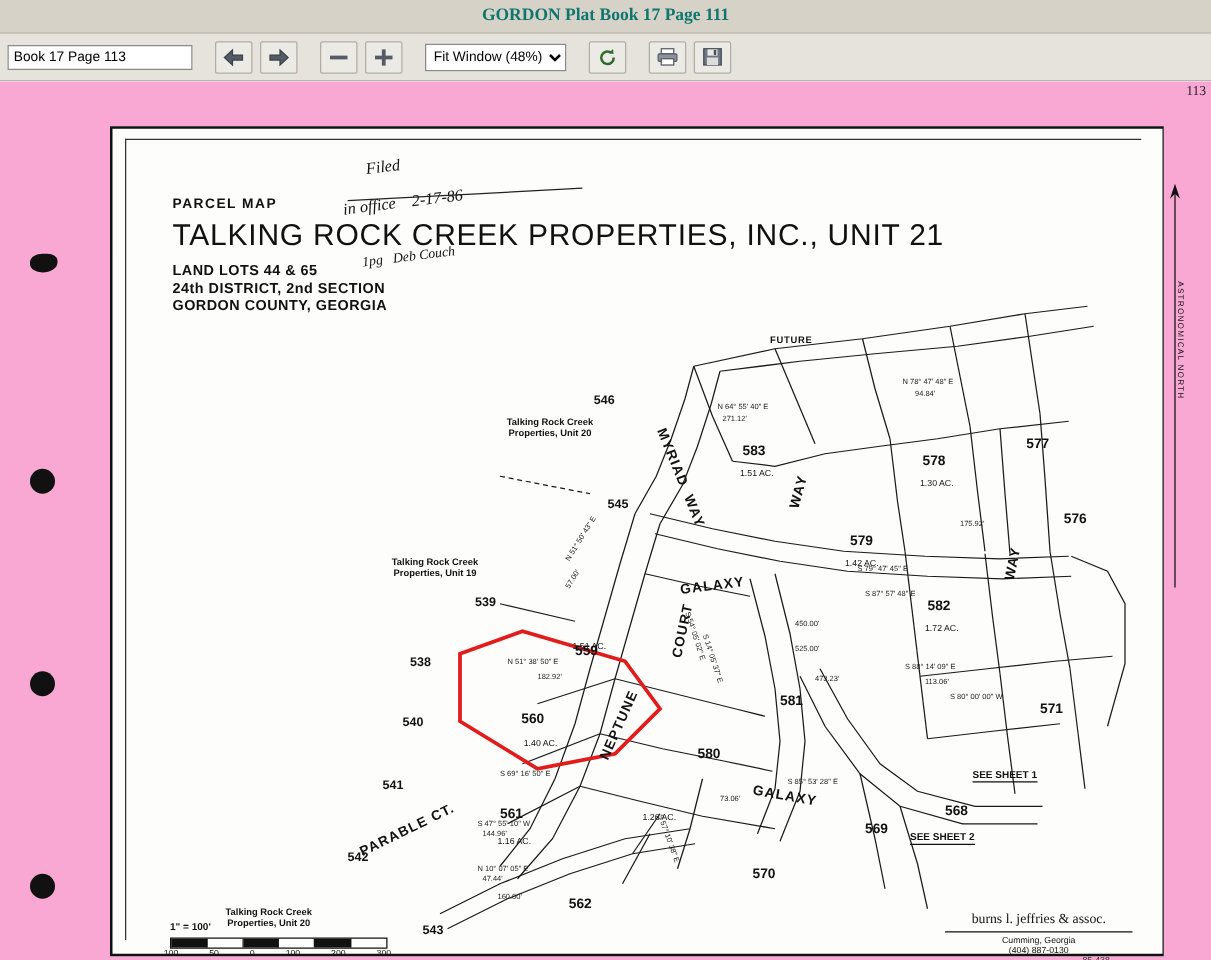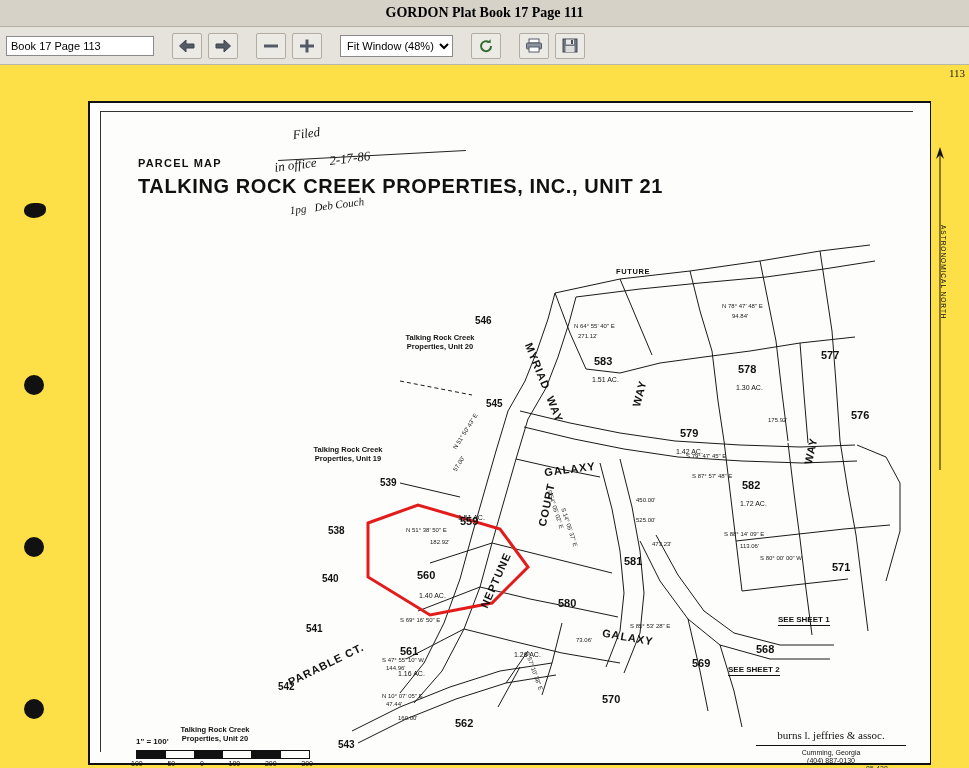--- a/index.html
+++ b/index.html
@@ -32,7 +32,7 @@
     font-family: "Liberation Serif", serif;
     font-weight: bold;
     font-size: 14px;
-    color: #000000;
+    color: #0f766e;
   }
   
   .toolbar {

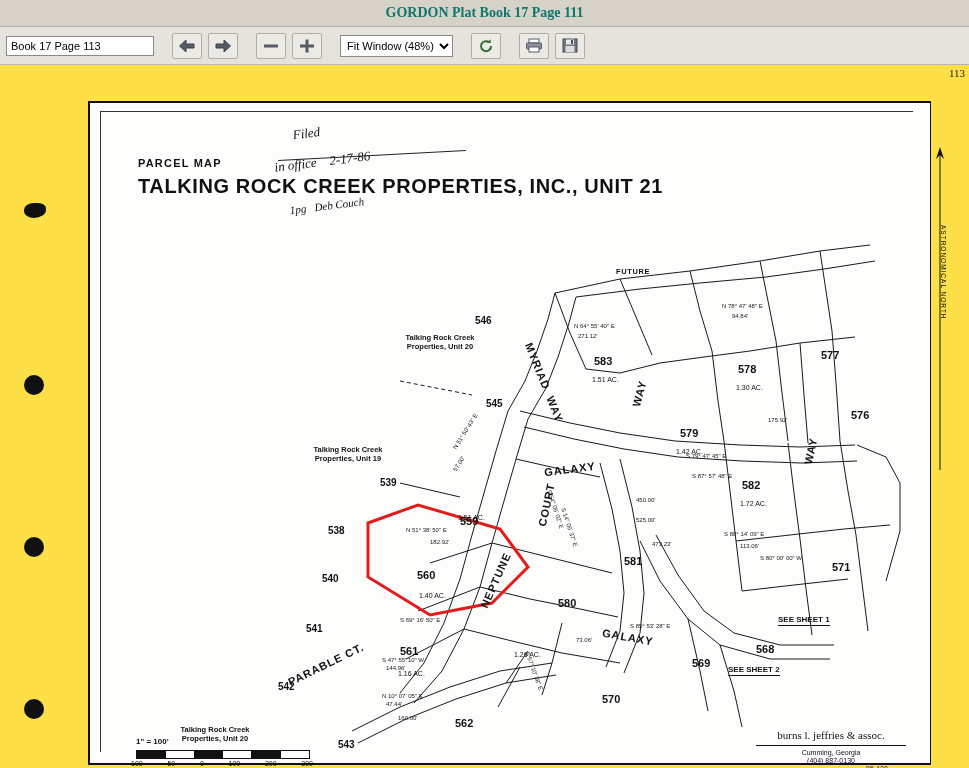--- a/index.html
+++ b/index.html
@@ -93,7 +93,7 @@
   .page {
     position: absolute;
     inset: 0;
-    background: #fde047;
+    background: #f9a8d4;
   }
   .page-number {
     position: absolute;

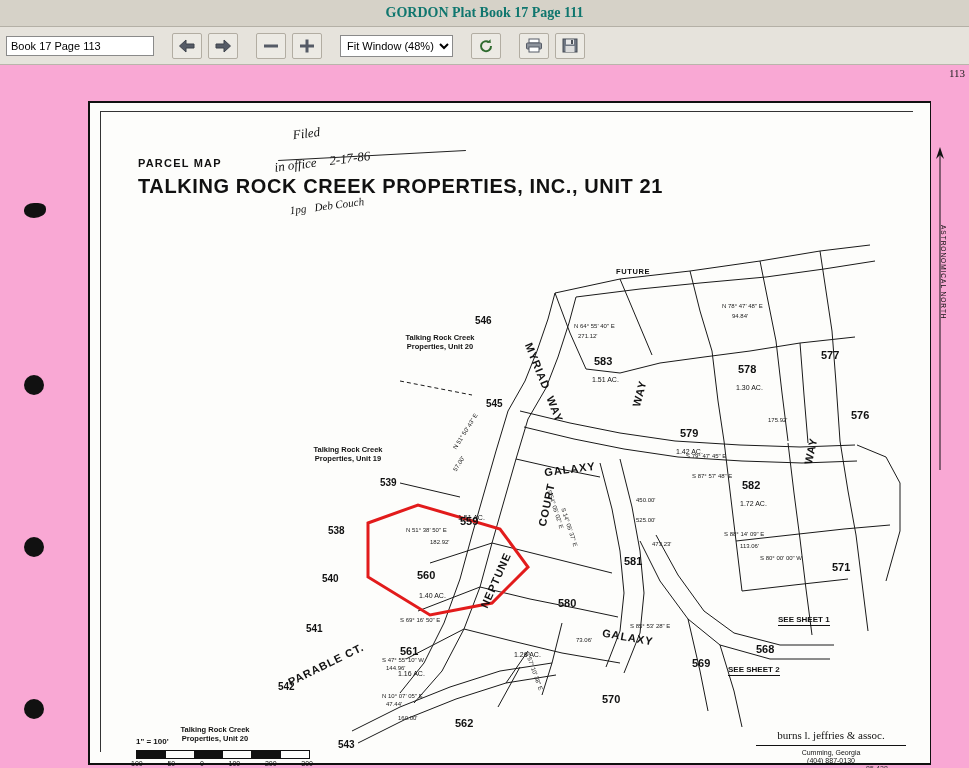--- a/index.html
+++ b/index.html
@@ -173,8 +173,8 @@
     font-weight: bold;
   }
   .tb-title .main {
-    font-size: 20px;
-    font-weight: bold;
+    font-size: 24px;
+    font-weight: normal;
     letter-spacing: 0.6px;
     margin-top: 6px;
     white-space: nowrap;

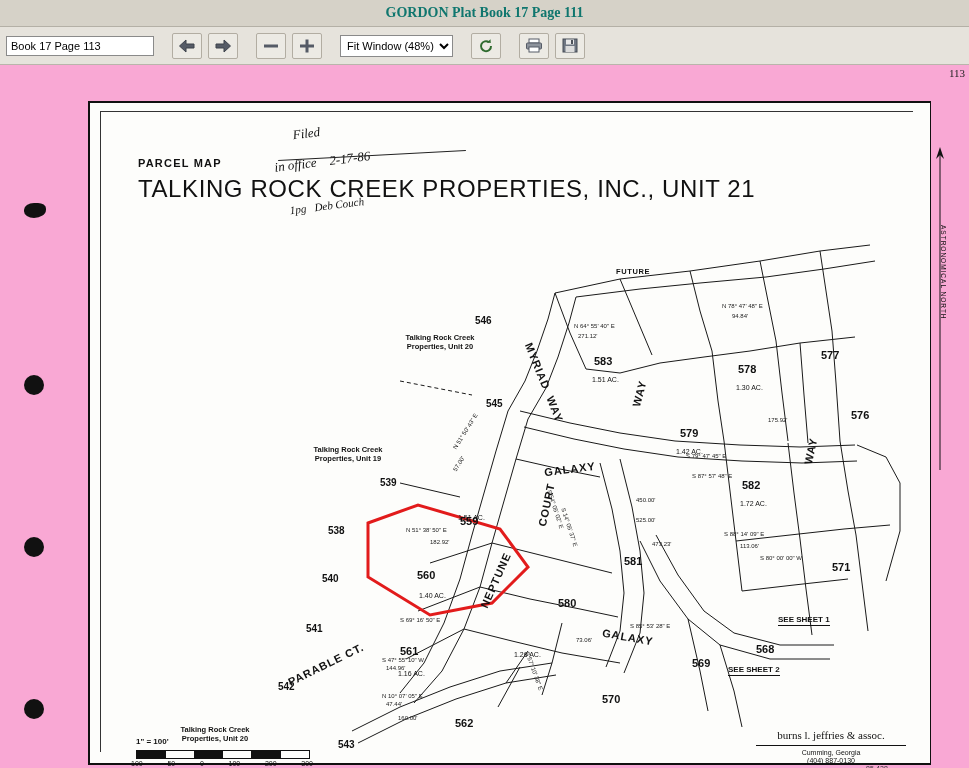--- a/index.html
+++ b/index.html
@@ -412,6 +412,11 @@
       <div class="tb-title">
         <div class="lbl">PARCEL MAP</div>
         <div class="main">TALKING ROCK CREEK PROPERTIES, INC., UNIT 21</div>
+        <div class="sub">
+          <div>LAND LOTS 44 &amp; 65</div>
+          <div>24th DISTRICT, 2nd SECTION</div>
+          <div>GORDON COUNTY, GEORGIA</div>
+        </div>
       </div>
 
       <div class="north">

